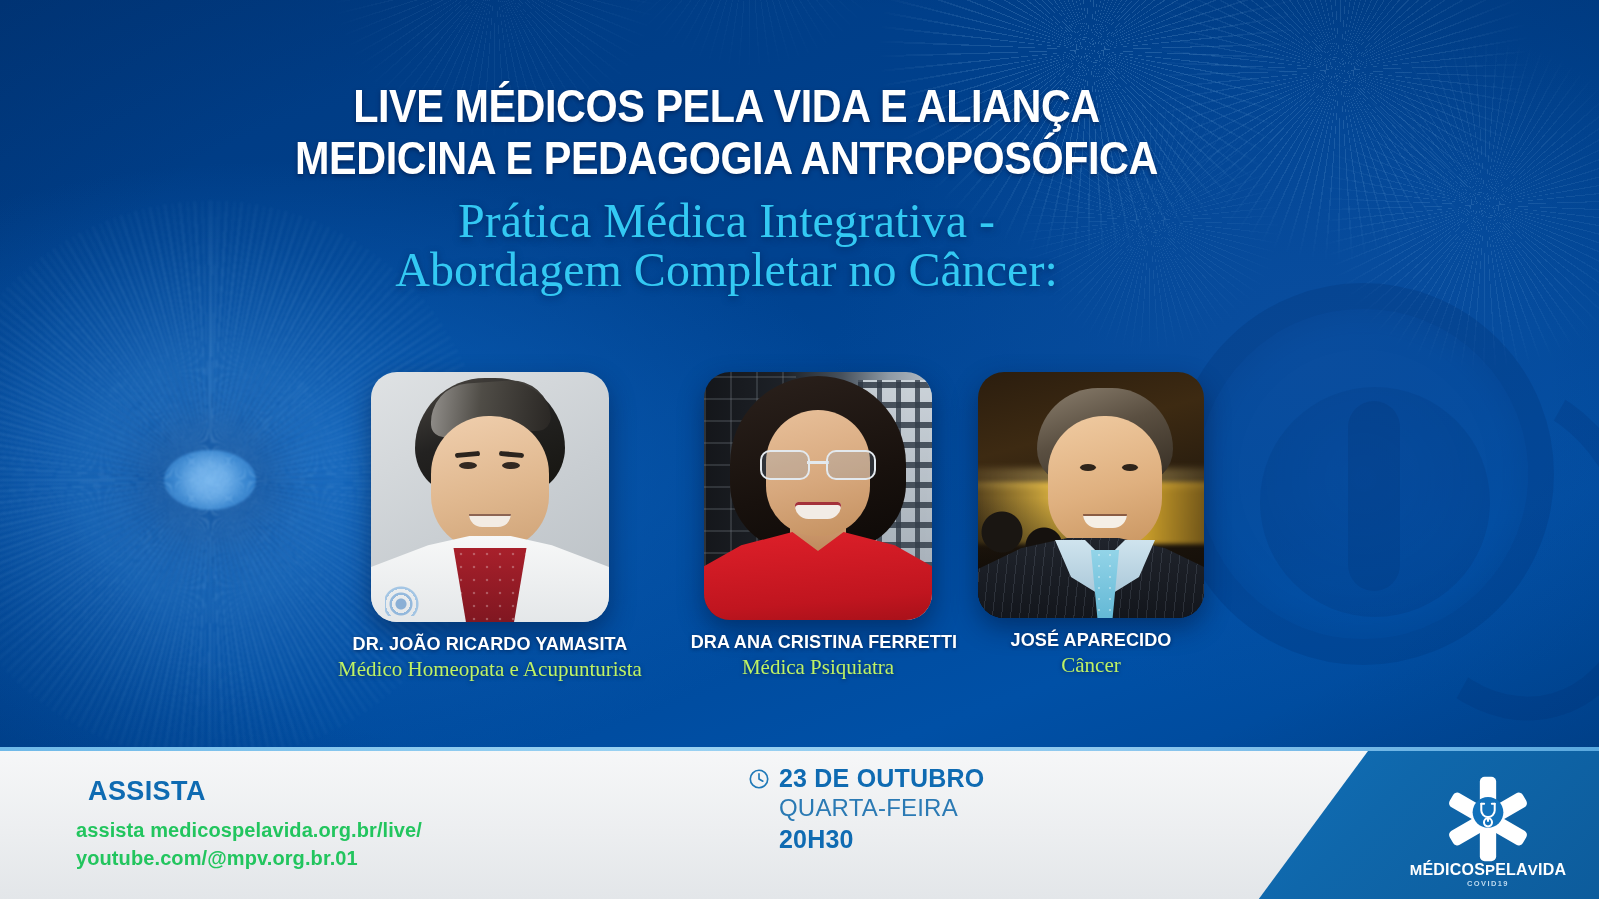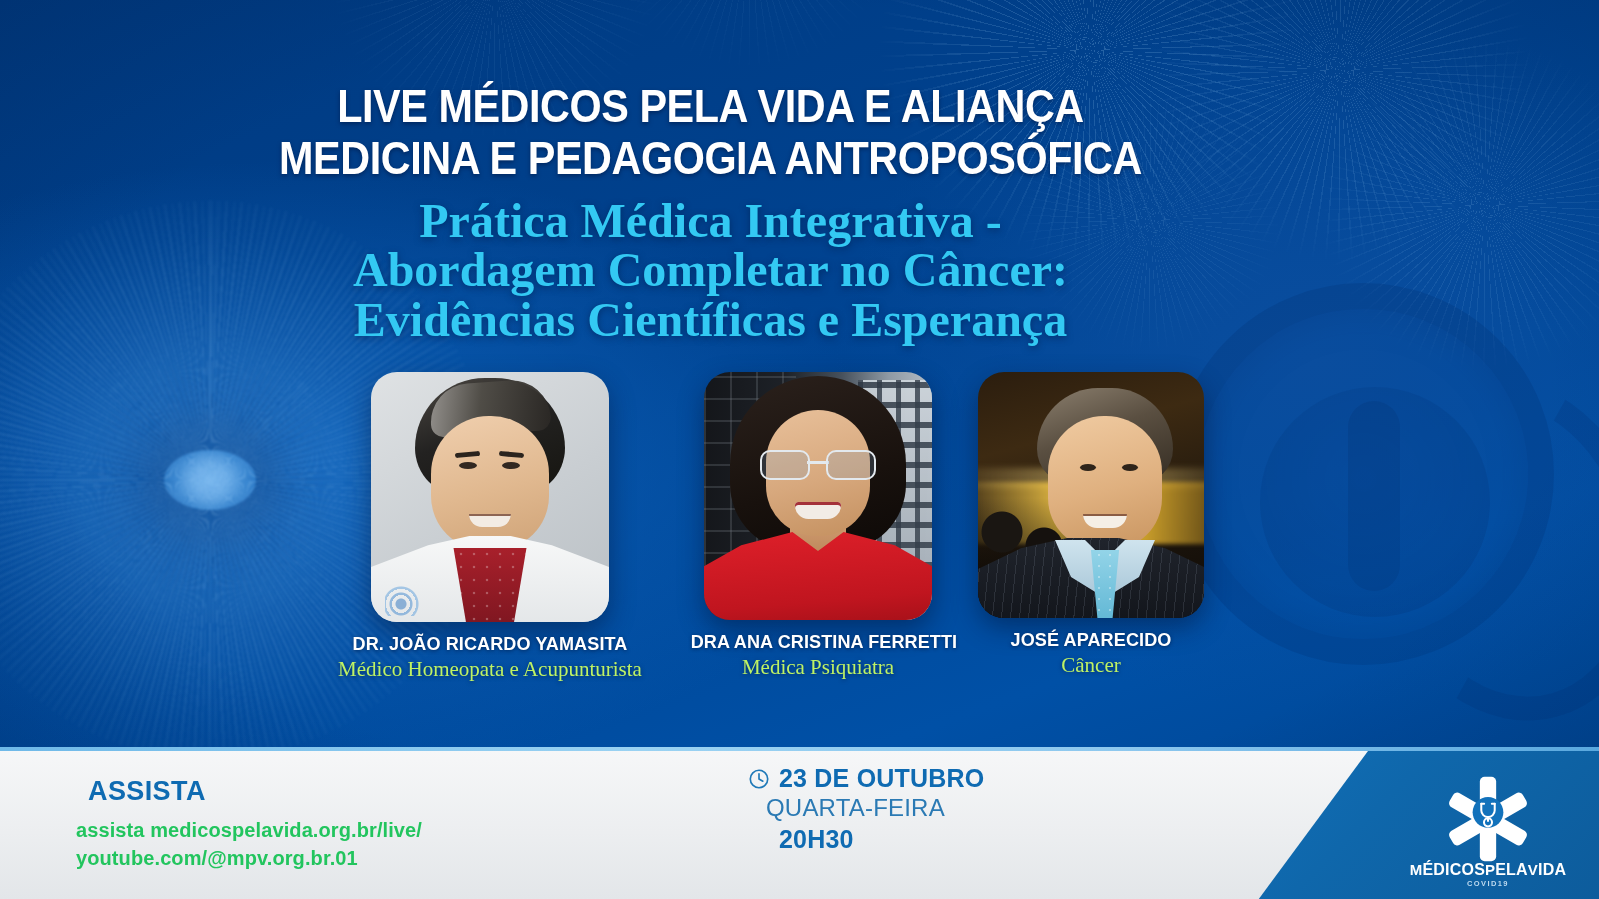--- a/index.html
+++ b/index.html
@@ -89,7 +89,7 @@
   }
 
   
-  .title-block{position:absolute;left:0;top:82px;width:1421px;text-align:center;}
+  .title-block{position:absolute;left:16px;top:82px;width:1421px;text-align:center;}
   .headline{
     font-family:"Liberation Sans", sans-serif;
     color:#ffffff;font-weight:700;font-size:47px;line-height:1.02;

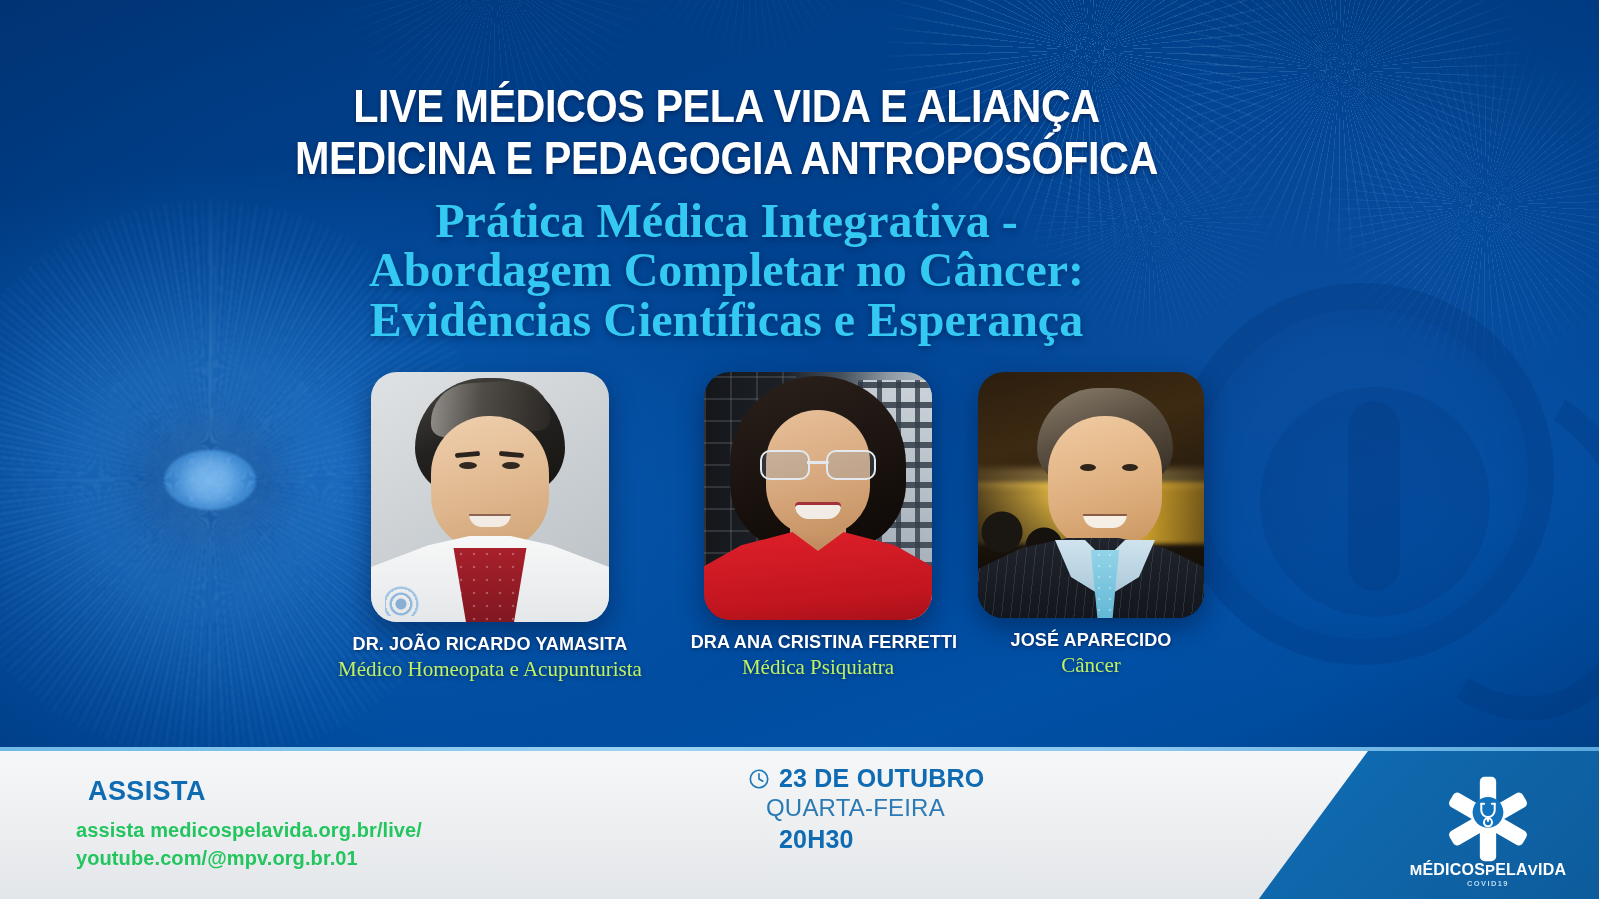--- a/index.html
+++ b/index.html
@@ -102,7 +102,7 @@
   .subtitle{
     margin:14px 0 0 0;
     font-family:"Liberation Serif", serif;
-    color:#33c9f3;font-weight:700;font-size:48px;line-height:1.03;
+    color:#33c9f3;font-weight:400;font-size:48px;line-height:1.03;
     text-shadow:0 2px 7px rgba(0,25,70,.55);
   }
   .subtitle span{display:block;}

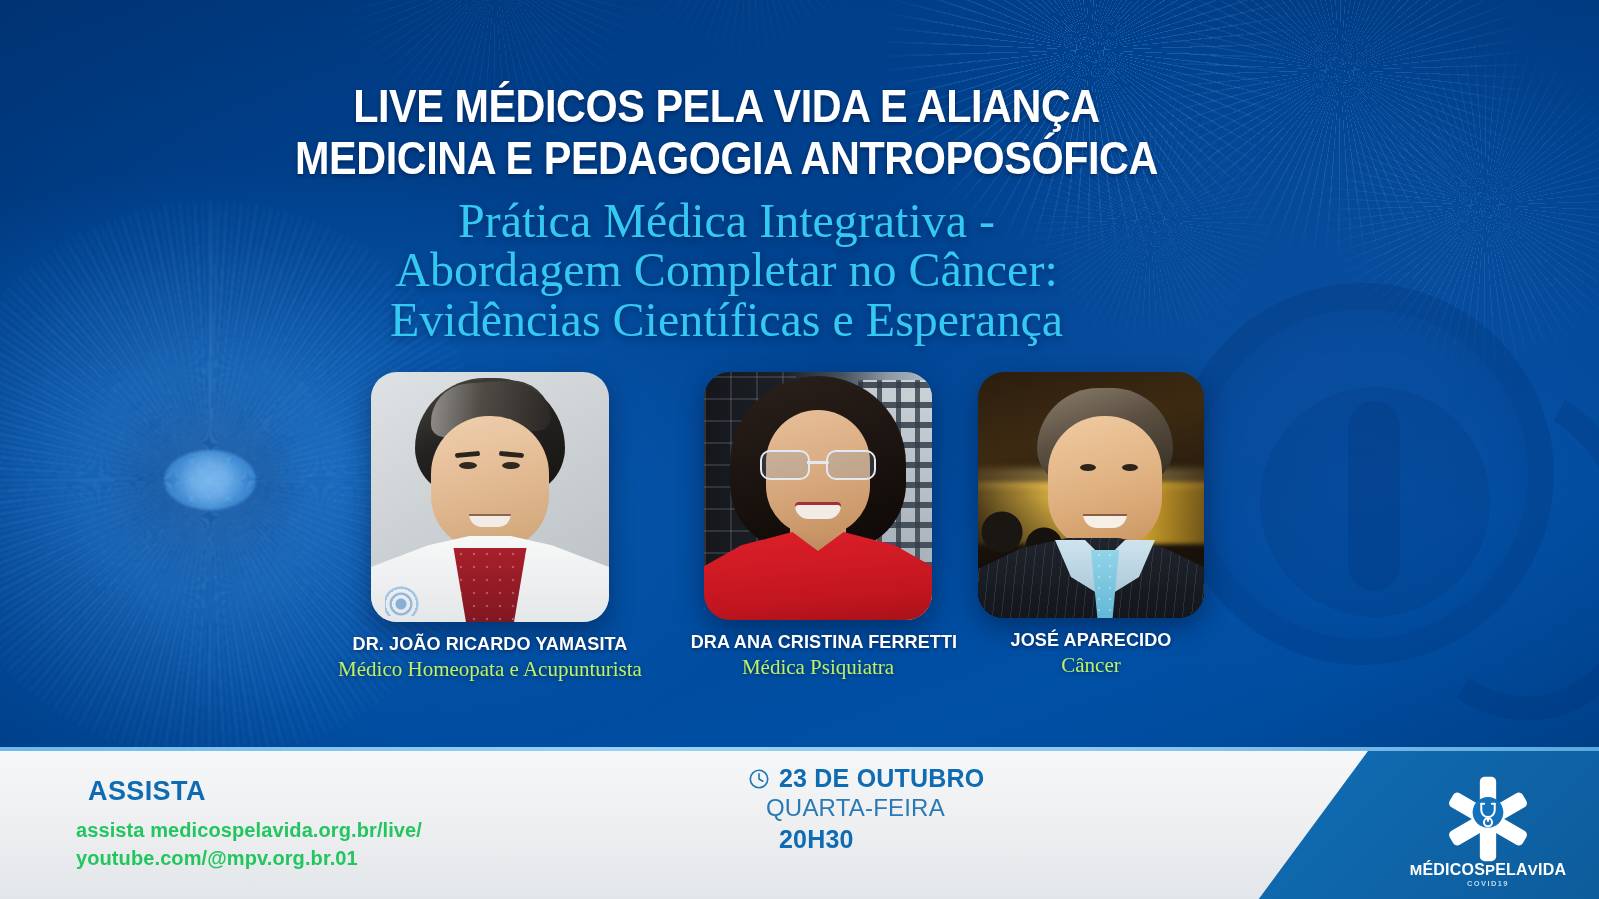--- a/index.html
+++ b/index.html
@@ -286,7 +286,6 @@
     <p class="subtitle">
       <span>Prática Médica Integrativa -</span>
       <span>Abordagem Completar no Câncer:</span>
-      <span>Evidências Científicas e Esperança</span>
     </p>
   </div>
 

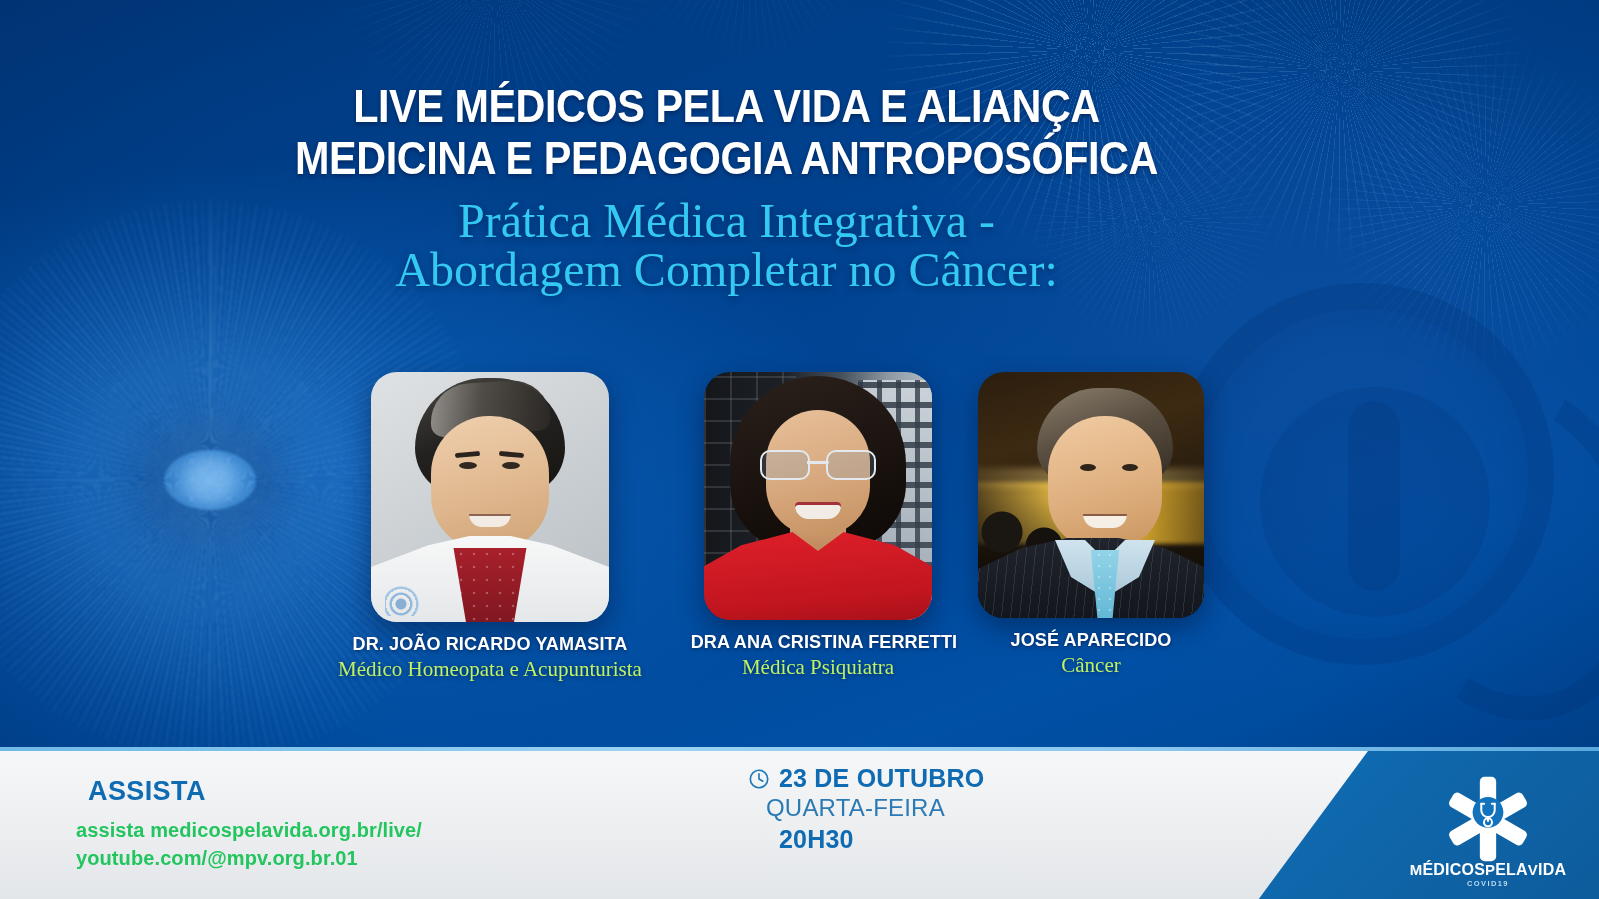--- a/index.html
+++ b/index.html
@@ -240,7 +240,7 @@
   .date-row{display:flex;align-items:center;gap:9px;}
   .clock-icon{width:22px;height:22px;flex:none;}
   .date-main{margin:0;color:#0f6bb2;font-weight:700;font-size:25px;letter-spacing:.2px;}
-  .date-sub{margin:1px 0 0 18px;color:#2b7ab4;font-weight:400;font-size:24px;letter-spacing:.2px;}
+  .date-sub{margin:1px 0 0 31px;color:#2b7ab4;font-weight:400;font-size:24px;letter-spacing:.2px;}
   .date-time{margin:3px 0 0 31px;color:#0f6bb2;font-weight:700;font-size:25px;letter-spacing:.2px;}
 
   .logo-wrap{position:absolute;left:1408px;top:24px;width:160px;text-align:center;}

